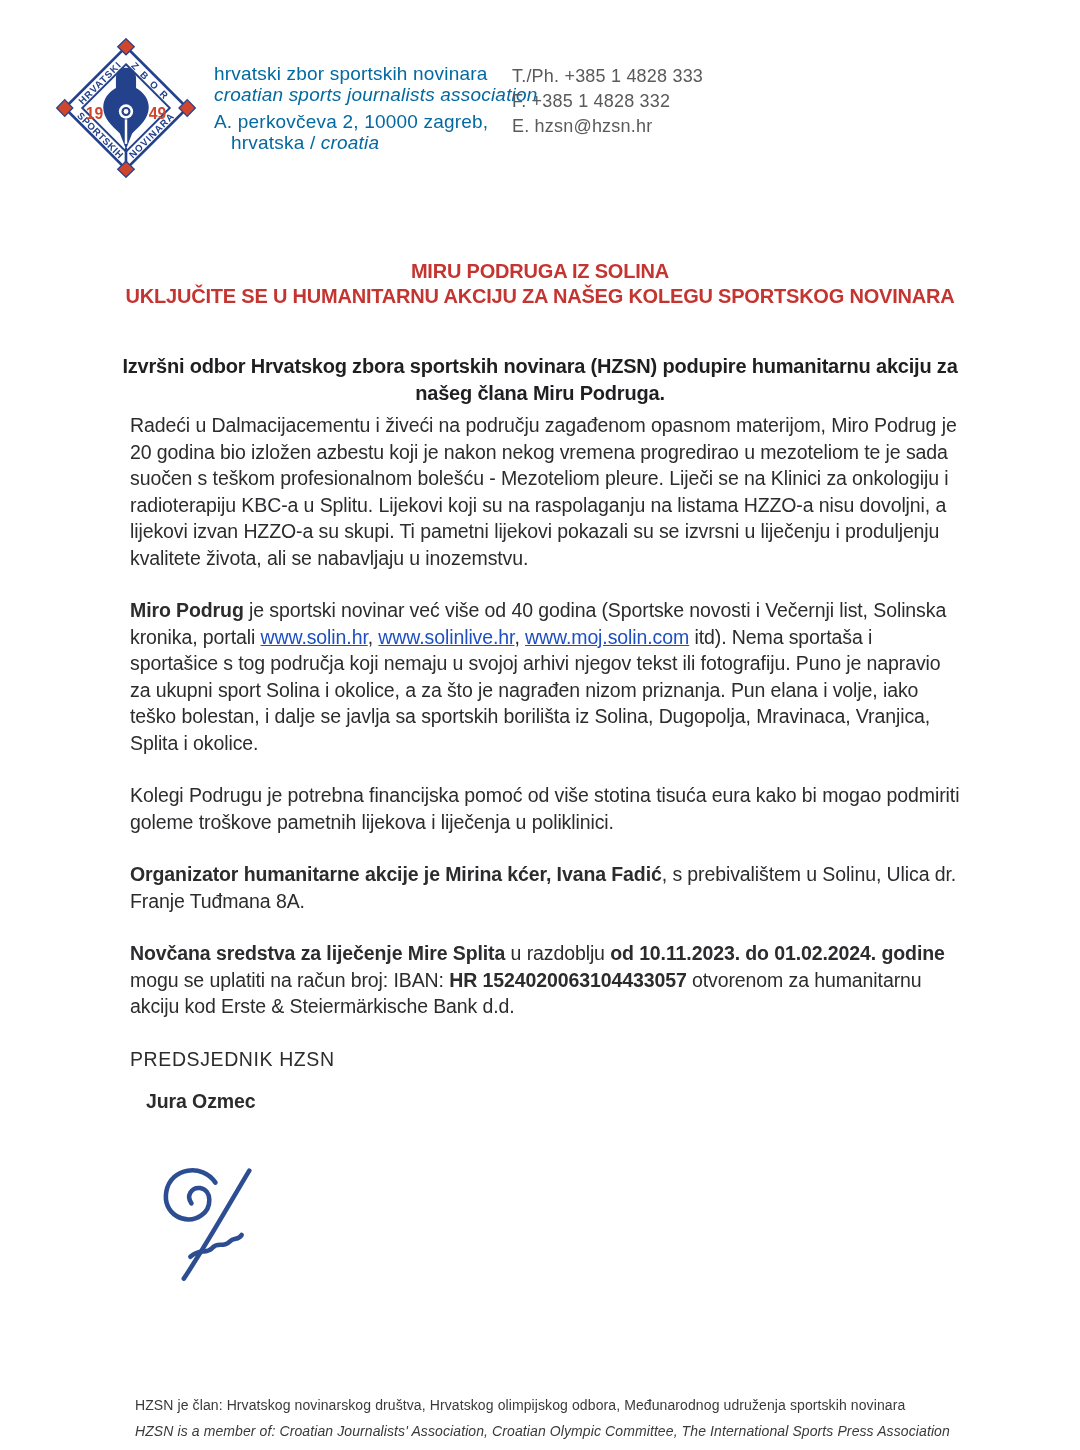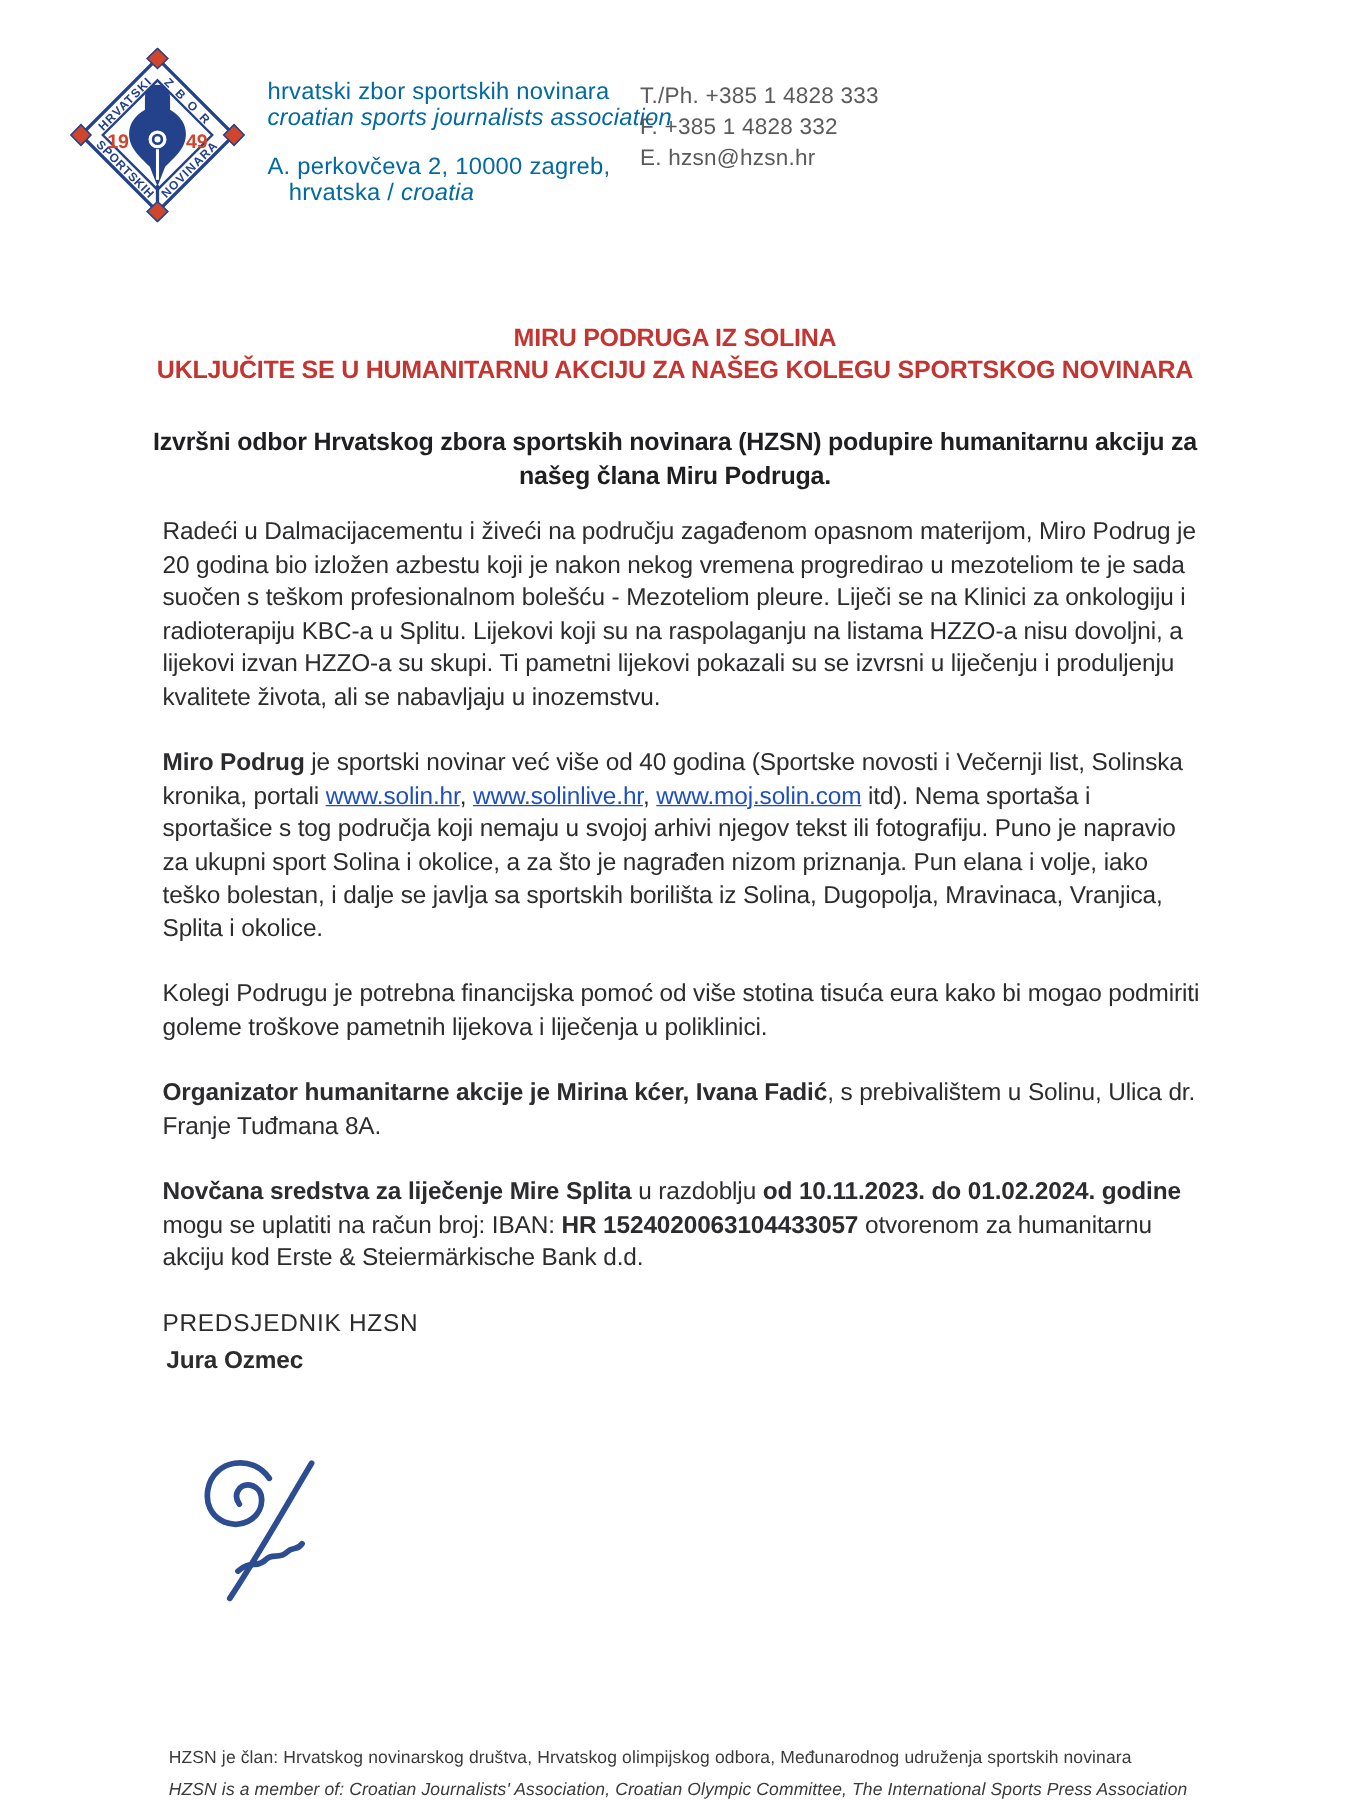--- a/index.html
+++ b/index.html
@@ -11,7 +11,7 @@
   .logo{position:absolute;left:56px;top:38px;width:140px;height:140px;}
   .org{position:absolute;left:214px;top:63px;color:#0369a1;font-size:19px;line-height:21px;letter-spacing:.2px;}
   .italic{font-style:italic;}
-  .org .addr1{margin-top:18px;}
+  .org .addr1{margin-top:6px;}
   .org .addr2{padding-left:17px;}
   .contact{position:absolute;left:512px;top:64px;color:#5a5a5d;font-size:18px;line-height:25px;letter-spacing:.2px;}
   

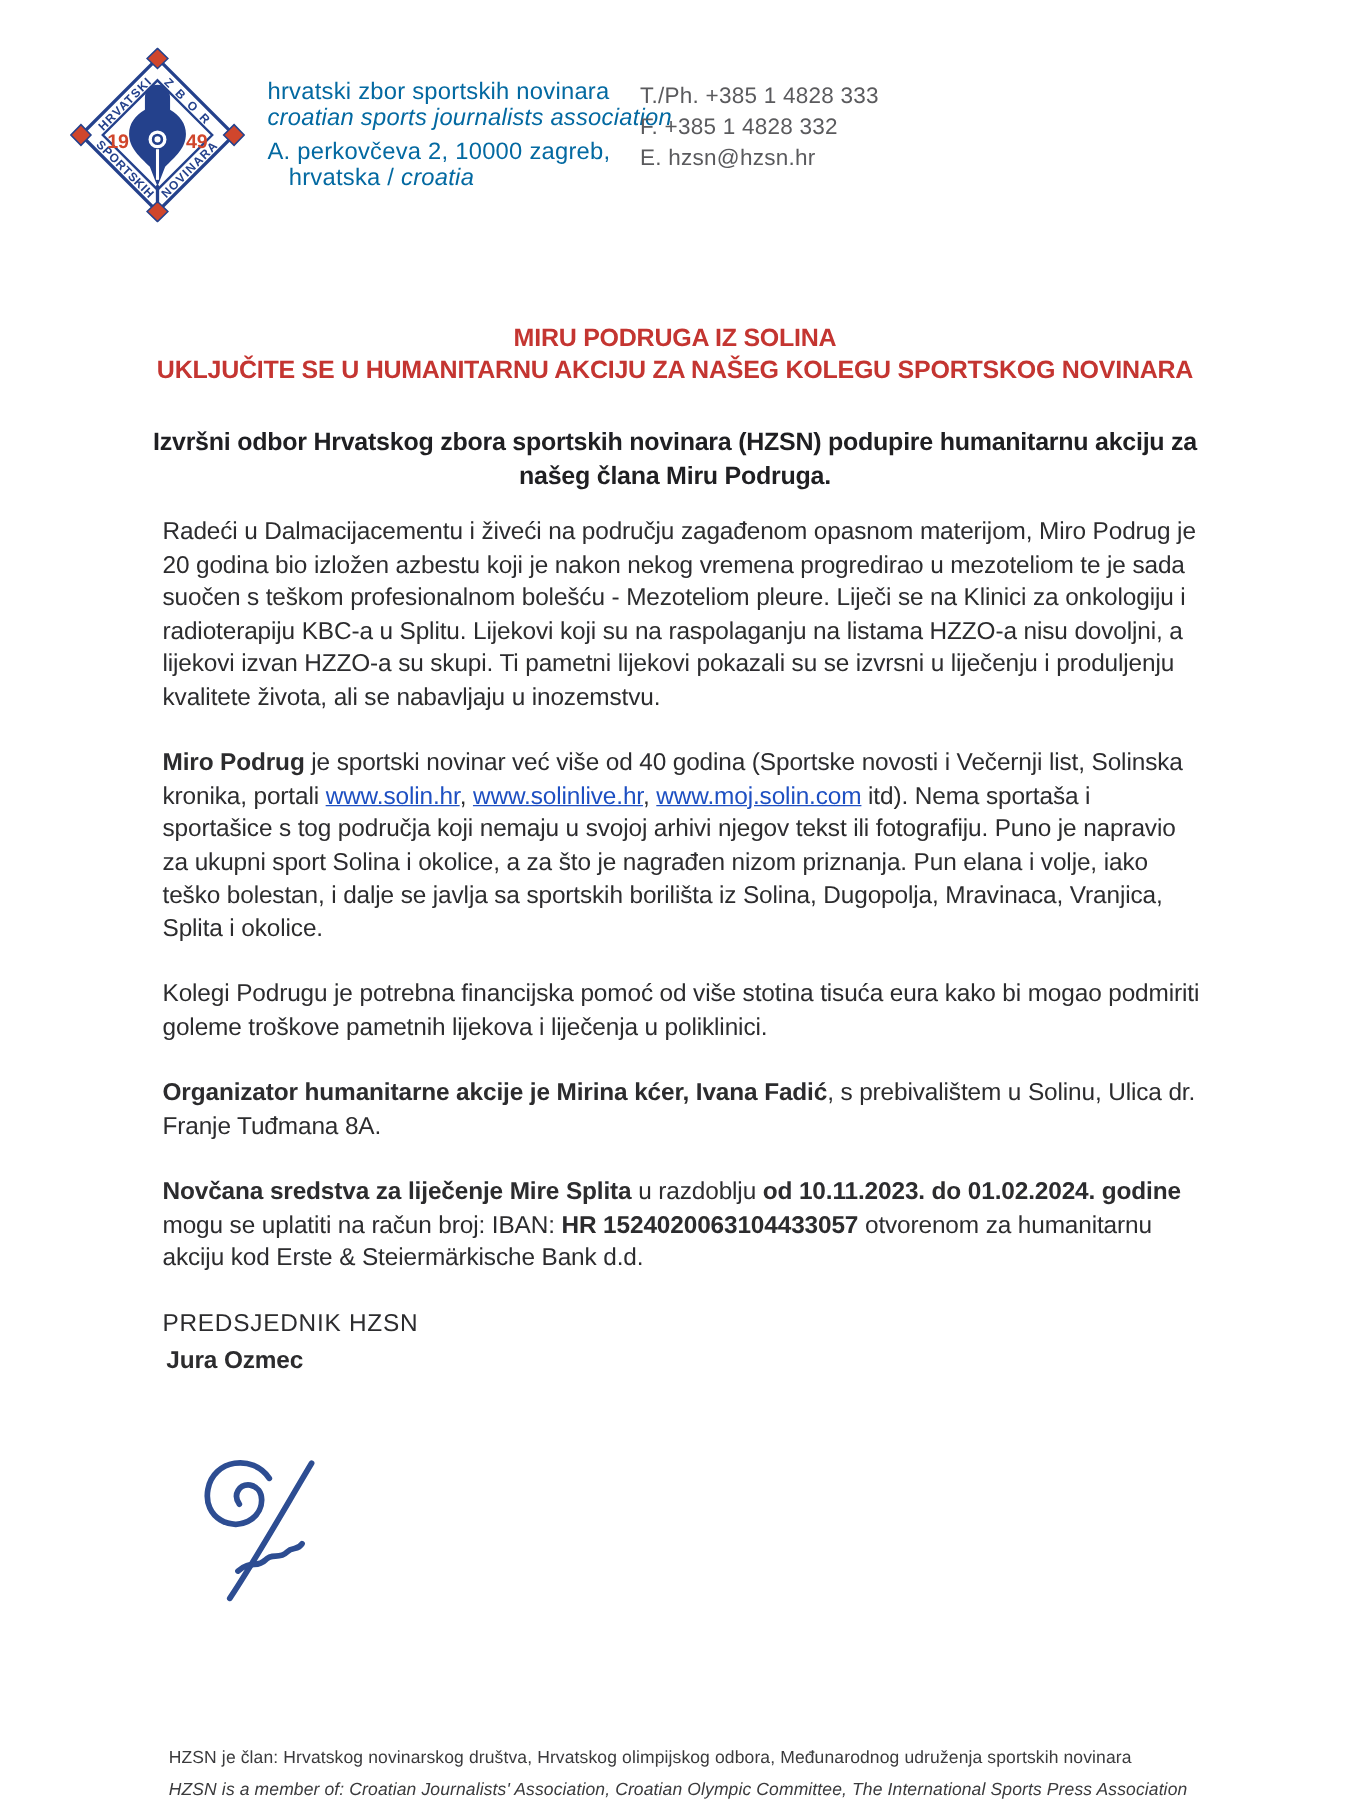--- a/index.html
+++ b/index.html
@@ -17,7 +17,7 @@
   
   .title{position:absolute;left:40px;right:40px;top:259px;margin:0;text-align:center;
     color:#c43531;font-size:20px;line-height:25px;font-weight:700;letter-spacing:-0.2px;}
-  .subtitle{position:absolute;left:95px;right:95px;top:341px;margin:0;text-align:center;
+  .subtitle{position:absolute;left:95px;right:95px;top:341px;margin:12px;text-align:center;
     color:#1f1f22;font-size:20px;line-height:27px;font-weight:700;letter-spacing:-0.2px;}
   
   .bodytext{position:absolute;left:130px;top:412px;width:830px;color:#2c2c2e;

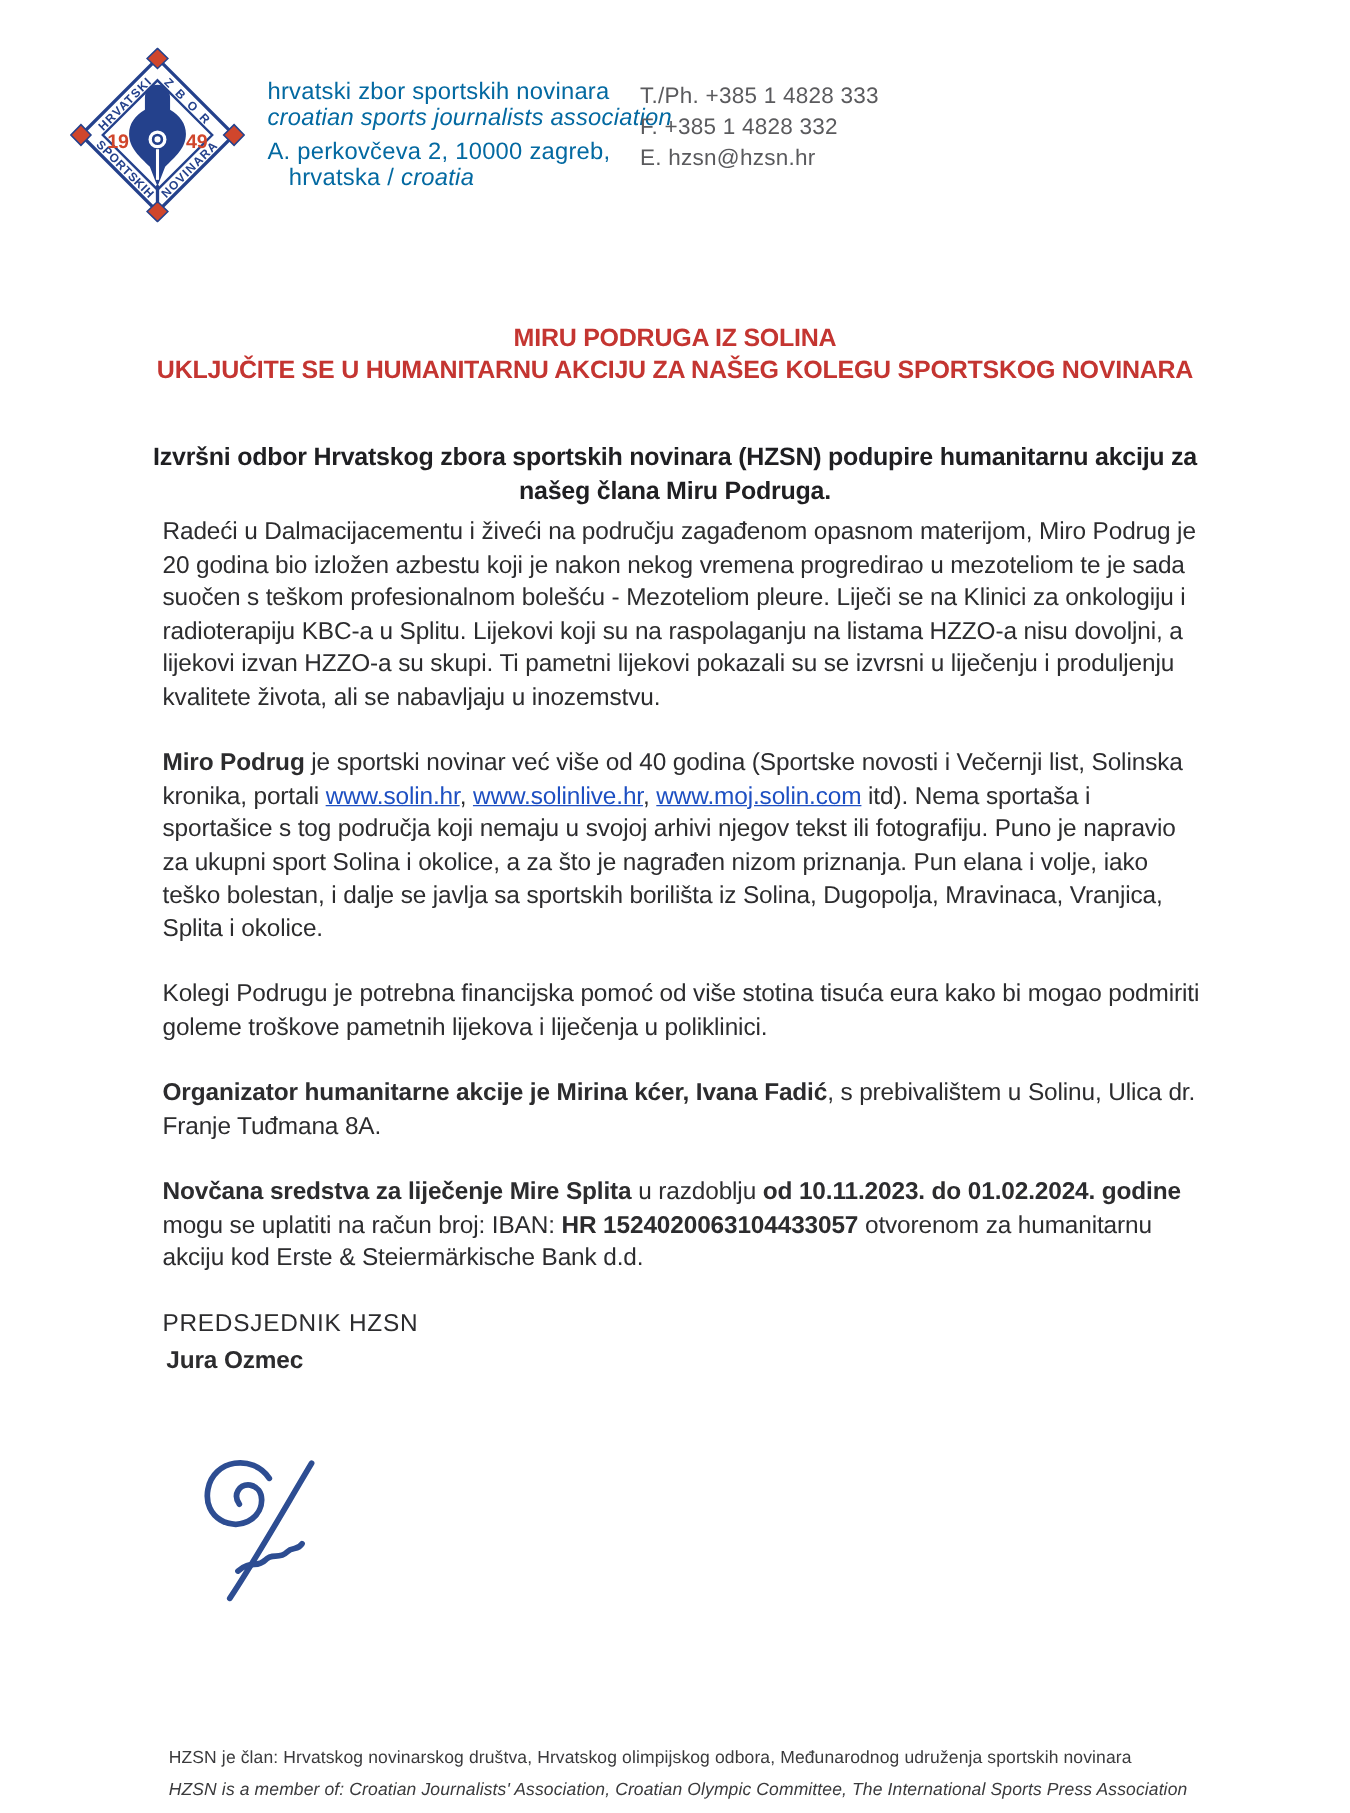--- a/index.html
+++ b/index.html
@@ -25,7 +25,7 @@
   .bodytext p{margin:0 0 26px 0;}
   .doc-link{color:#1d4fc2;text-decoration:underline;}
   .signoff-role{margin:6px 0 0 0 !important;letter-spacing:.6px;}
-  .signoff-name{margin:3px !important;font-weight:700;}
+  .signoff-name{margin:16px !important;font-weight:700;}
   
   .signature{position:absolute;left:150px;top:1158px;width:120px;height:130px;}
   

